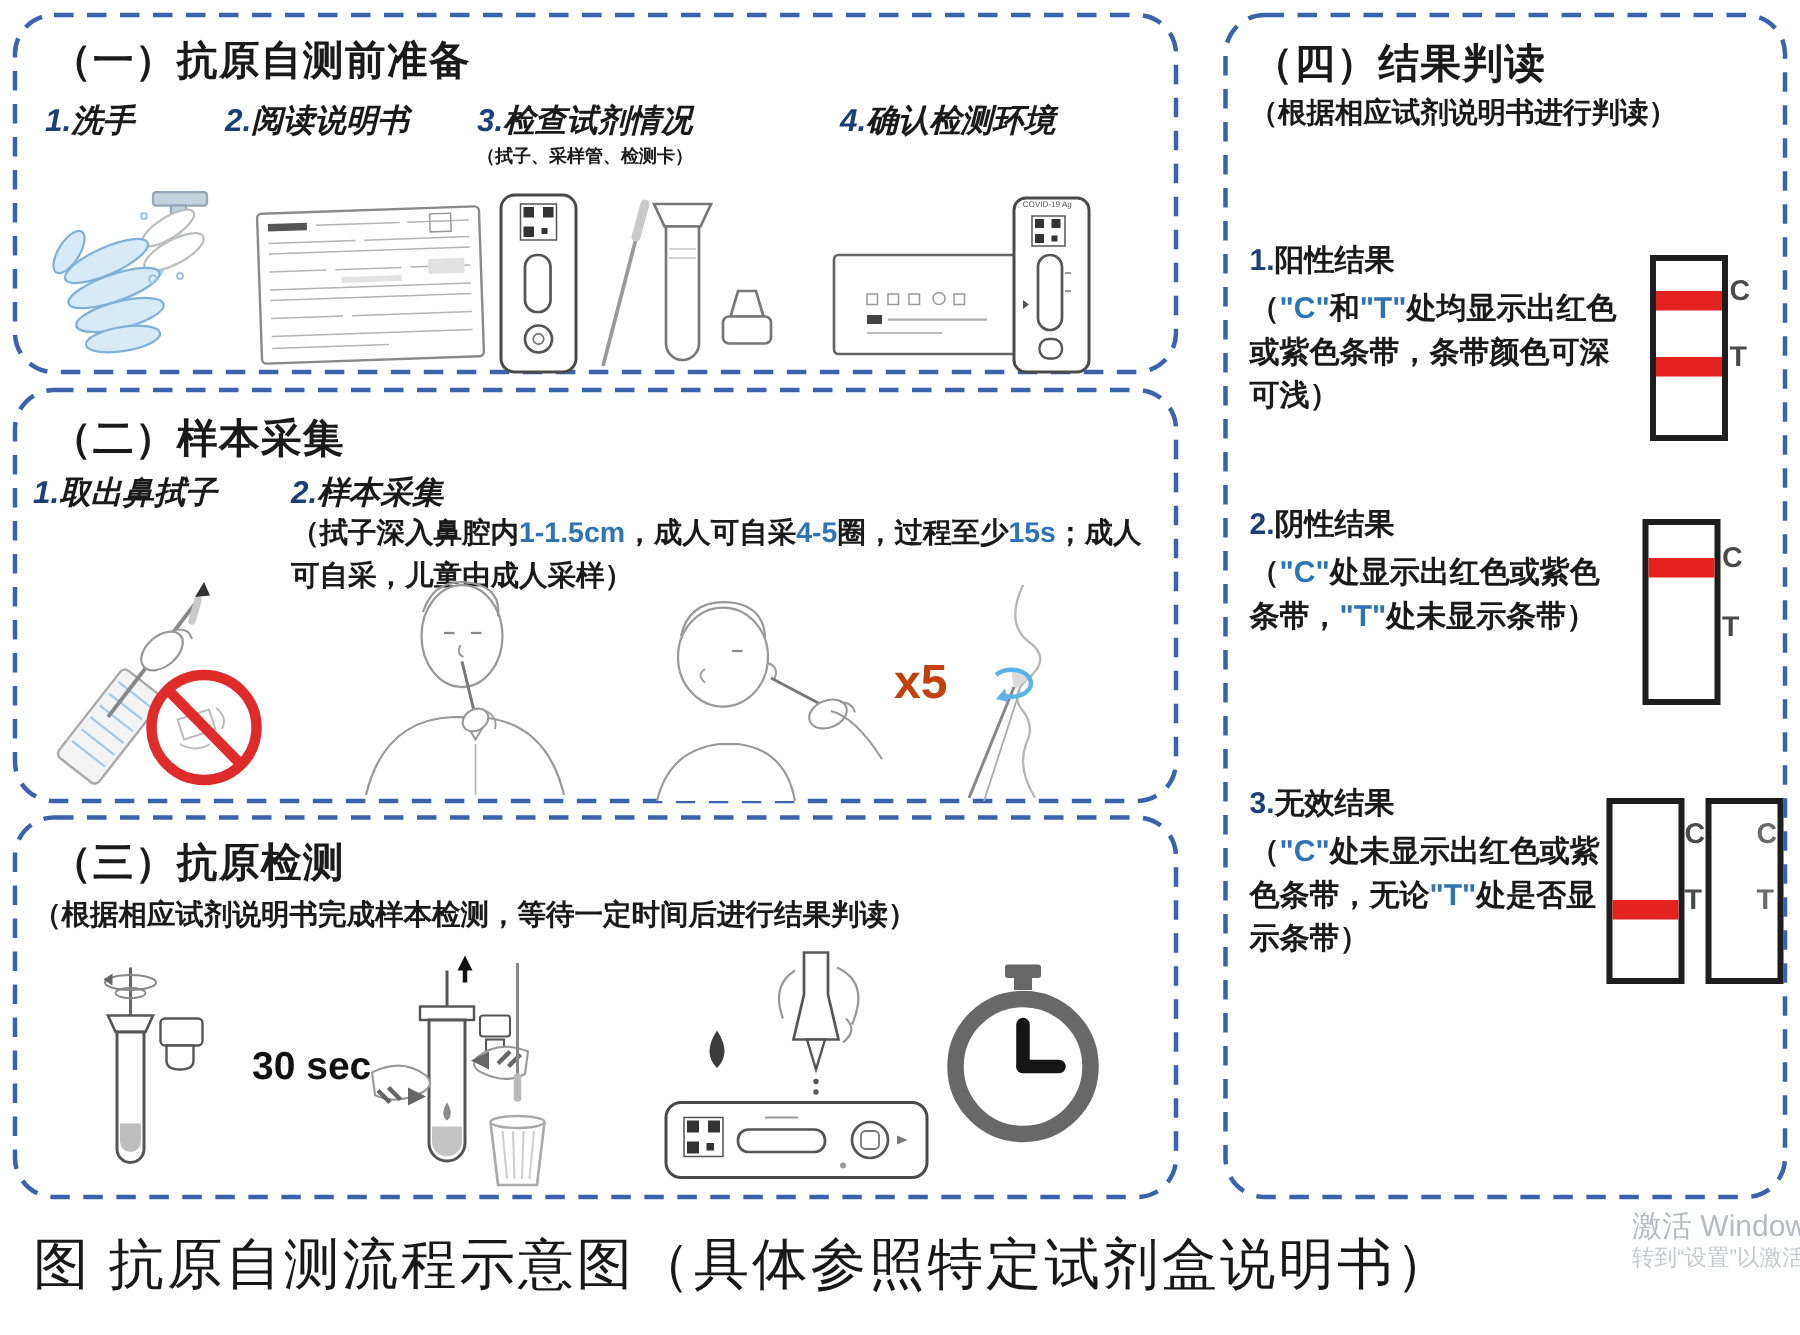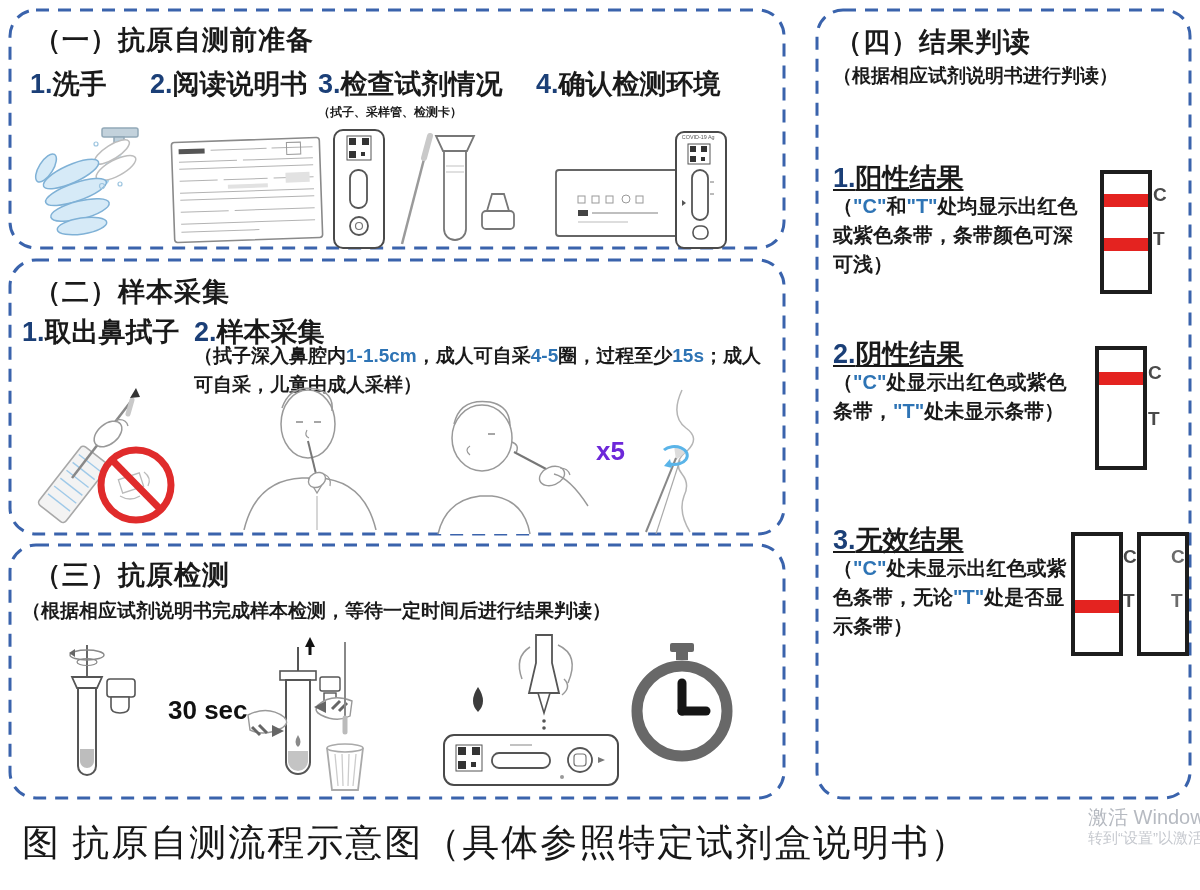--- a/index.html
+++ b/index.html
@@ -8,7 +8,7 @@
   .box{position:absolute;}
   .box svg.border{position:absolute;left:0;top:0;pointer-events:none;}
   .sec-title{position:absolute;font-size:27px;font-weight:700;letter-spacing:1px;white-space:nowrap;}
-  .step-label{font-size:27px;font-weight:700;white-space:nowrap;}
+  .step-label{font-size:21px;font-weight:700;white-space:nowrap;font-style:italic;}
   .step-note{font-size:12px;font-weight:700;margin-top:2px;white-space:nowrap;}
   .num{color:#1b3f77;}
   .blue{color:#2e74b5;}

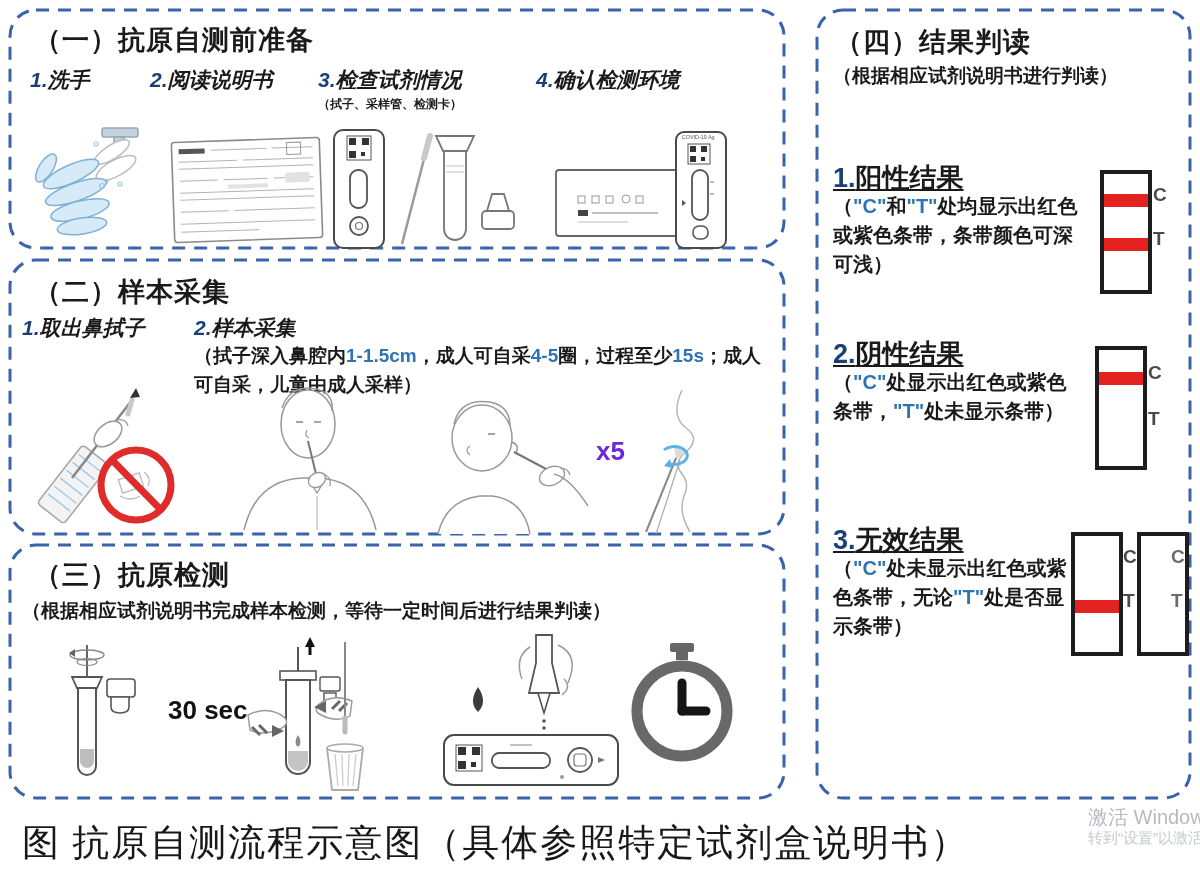--- a/index.html
+++ b/index.html
@@ -50,7 +50,7 @@
       <div class="step-label"><span class="num">3.</span><span>检查试剂情况</span></div>
       <div class="step-note">（拭子、采样管、检测卡）</div>
     </div>
-    <div class="abs" style="left:528px;top:58px;">
+    <div class="abs" style="left:552px;top:58px;">
       <div class="step-label"><span class="num">4.</span><span>确认检测环境</span></div>
     </div>
 

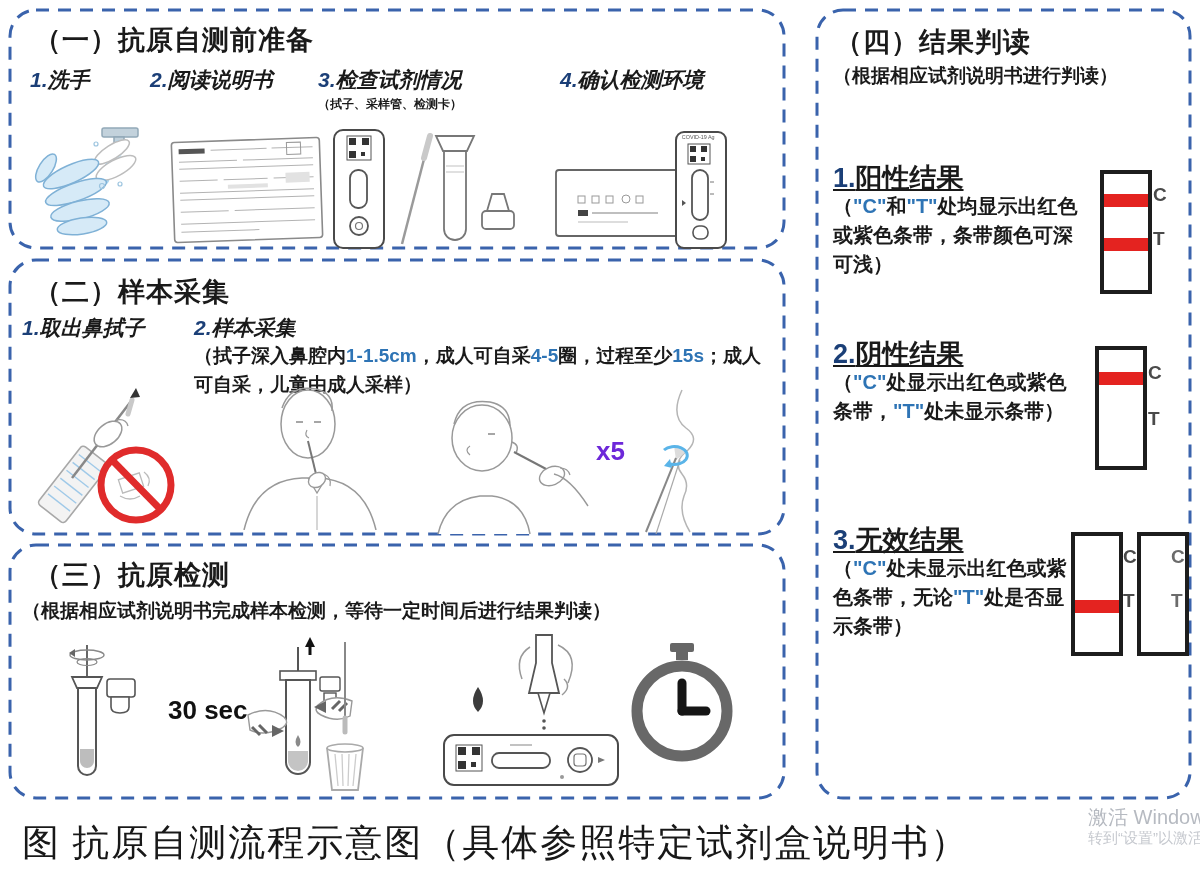--- a/index.html
+++ b/index.html
@@ -21,7 +21,7 @@
   .strip{position:absolute;width:44px;height:116px;border:4px solid #1d1d1d;background:#fff;}
   .band{position:absolute;left:0;right:0;height:13px;background:#e42320;}
   .ct{position:absolute;font-size:19px;font-weight:700;color:#4a4a4a;}
-  .res-label{font-size:27px;font-weight:700;text-decoration:underline;}
+  .res-label{font-size:20px;font-weight:700;}
   .res-desc{font-size:20px;font-weight:700;line-height:1.45;}
   .cassette-label{position:absolute;font-size:6px;color:#555;white-space:nowrap;transform:scale(.9);}
   #caption{position:absolute;left:22px;top:818px;font-family:"Liberation Serif",serif;

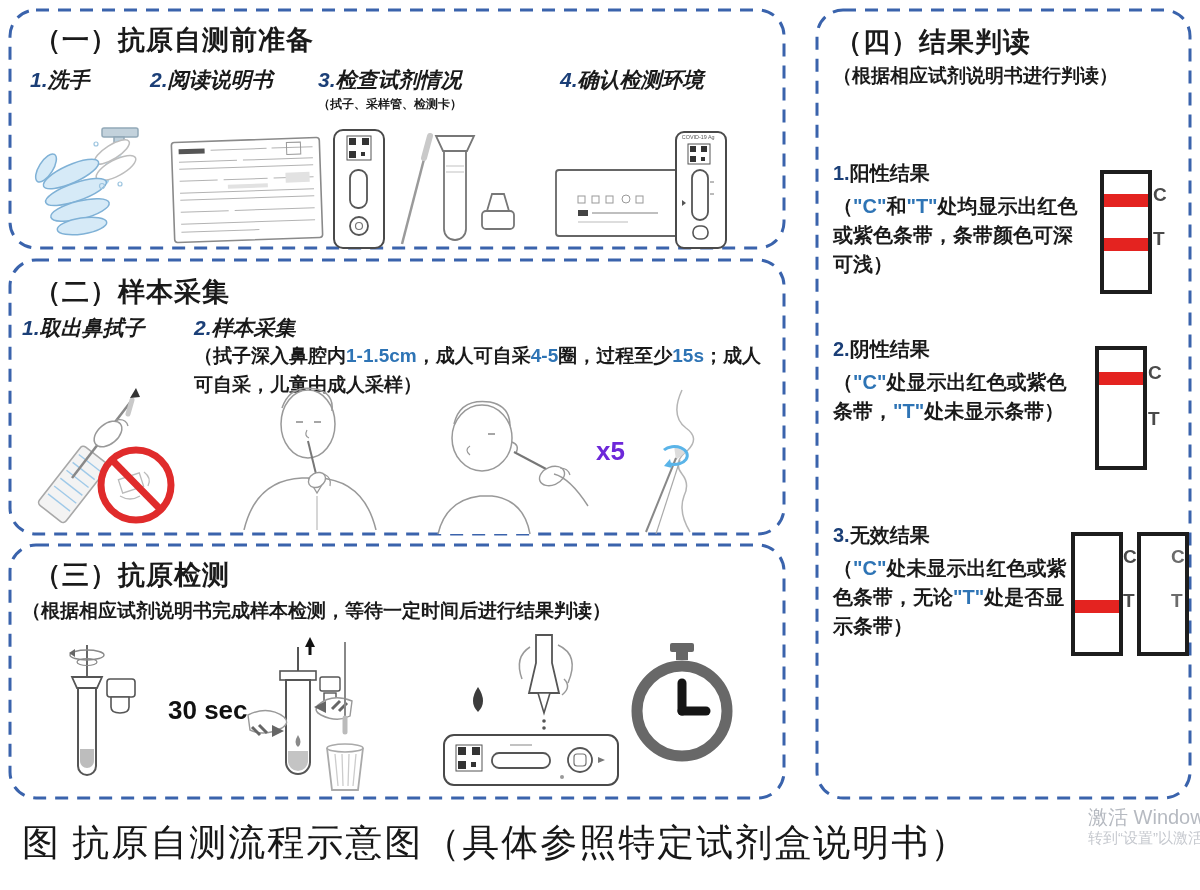--- a/index.html
+++ b/index.html
@@ -16,7 +16,7 @@
   .abs{position:absolute;}
   .illo{position:absolute;}
   .timer-label{position:absolute;font-size:26px;font-weight:700;color:#111;}
-  .x5{position:absolute;font-size:26px;font-weight:700;color:#6d28d9;}
+  .x5{position:absolute;font-size:32px;font-weight:700;color:#c2410c;}
   
   .strip{position:absolute;width:44px;height:116px;border:4px solid #1d1d1d;background:#fff;}
   .band{position:absolute;left:0;right:0;height:13px;background:#e42320;}

